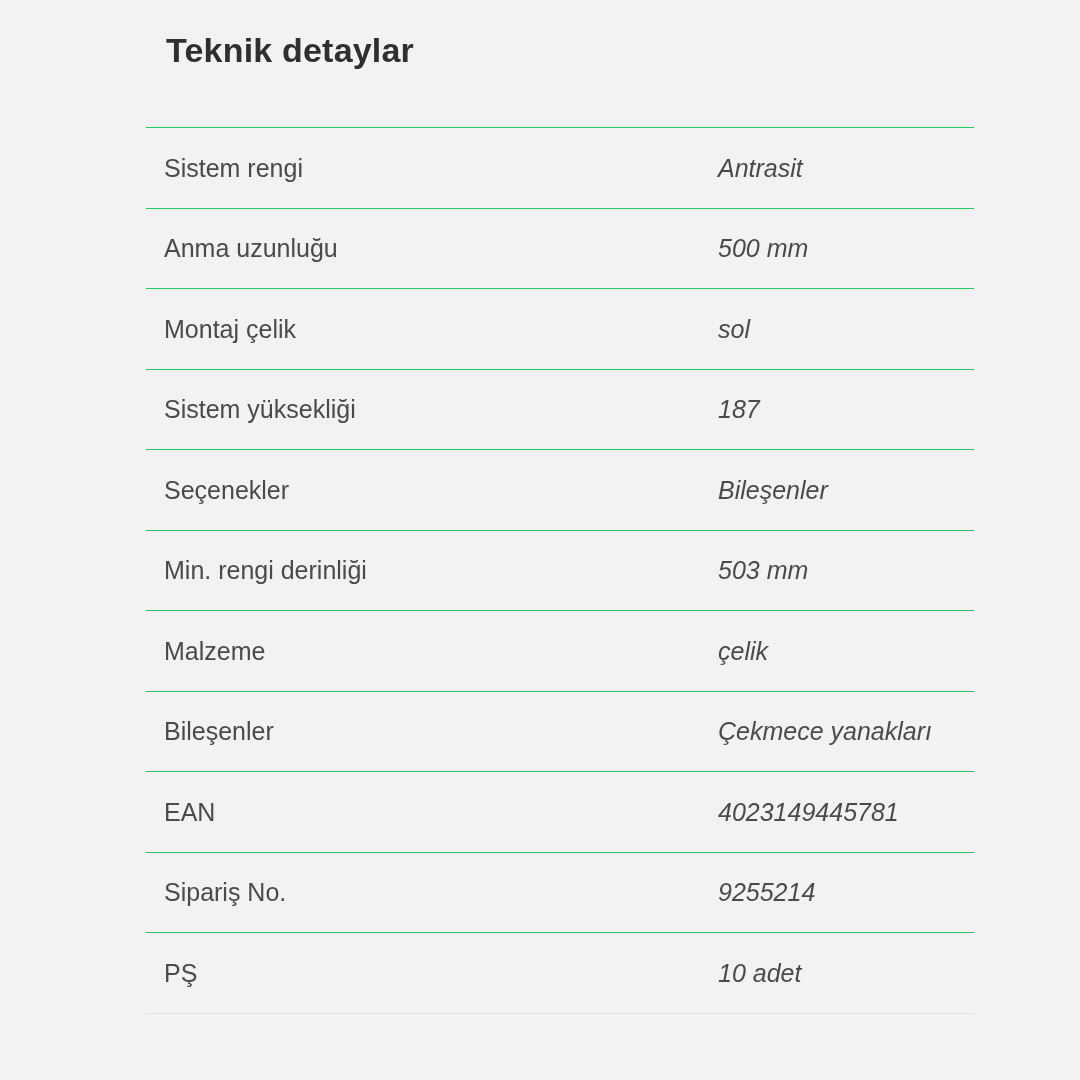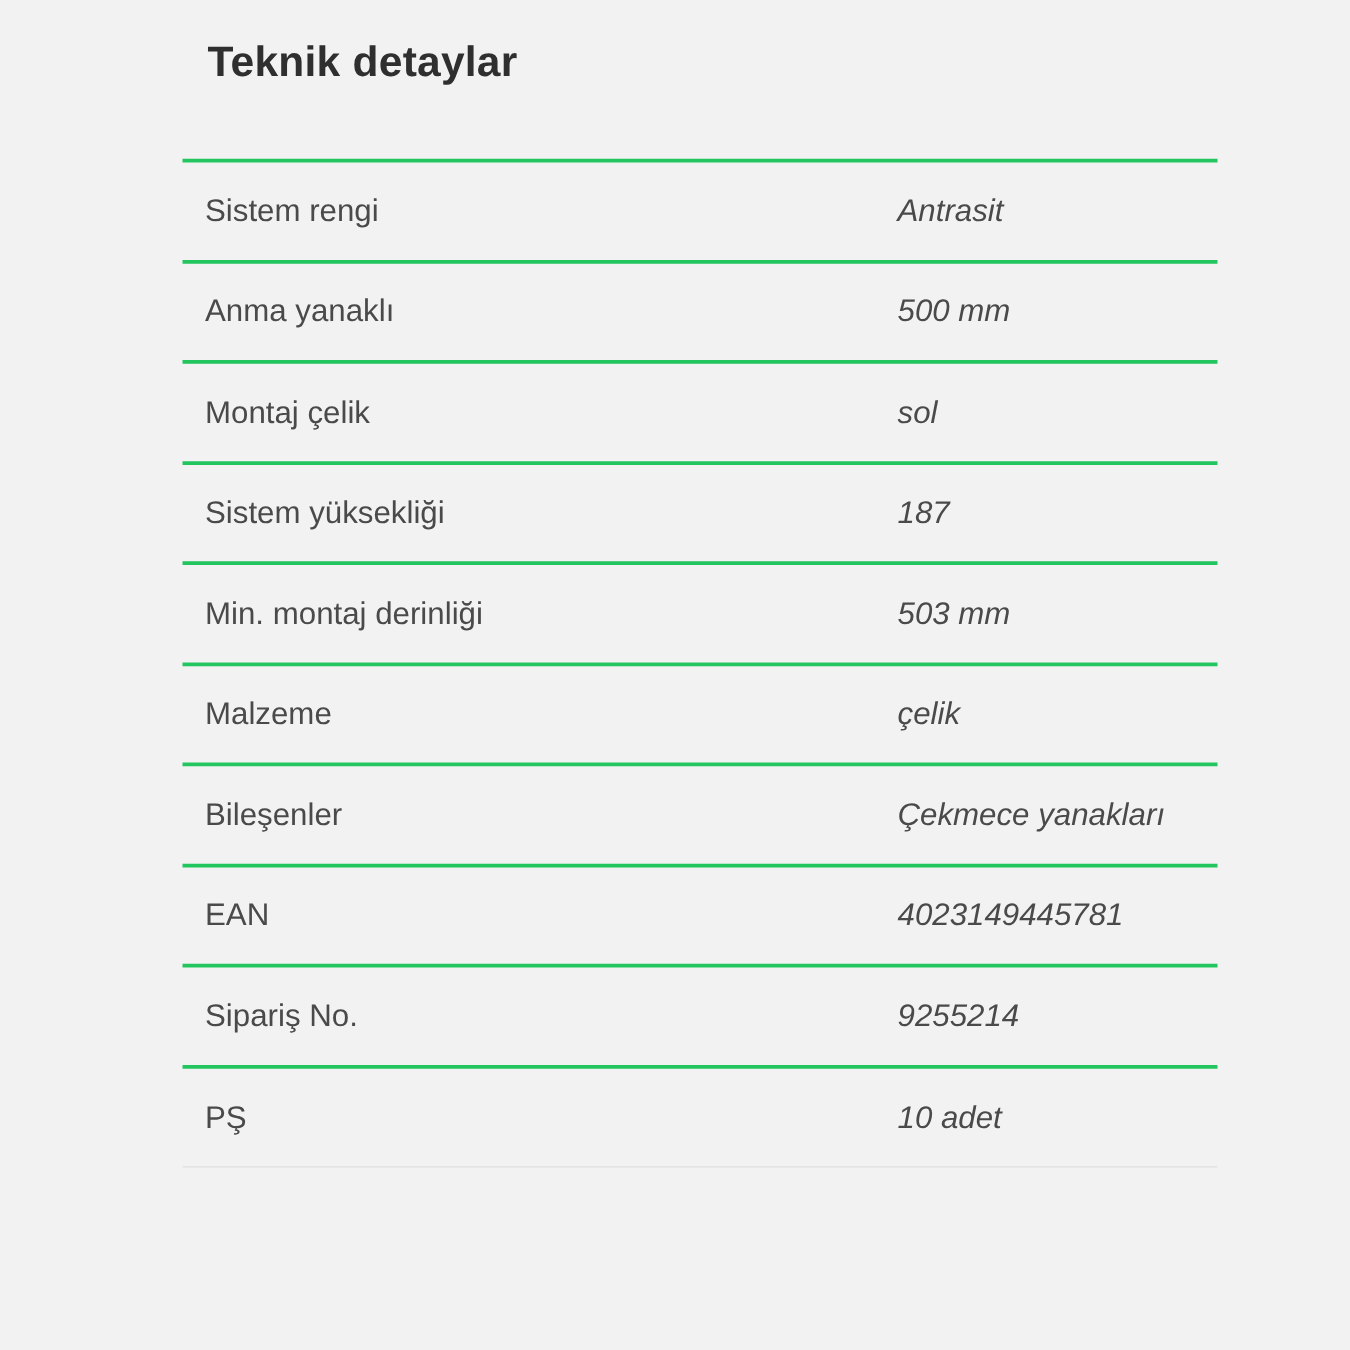--- a/index.html
+++ b/index.html
@@ -49,7 +49,7 @@
   }
 
   .spec-table td {
-    border-top: 3px solid #22c55e;
+    border-top: 1px solid #22c55e;
     font-size: 25px;
     color: #4a4a4a;
     font-weight: normal;

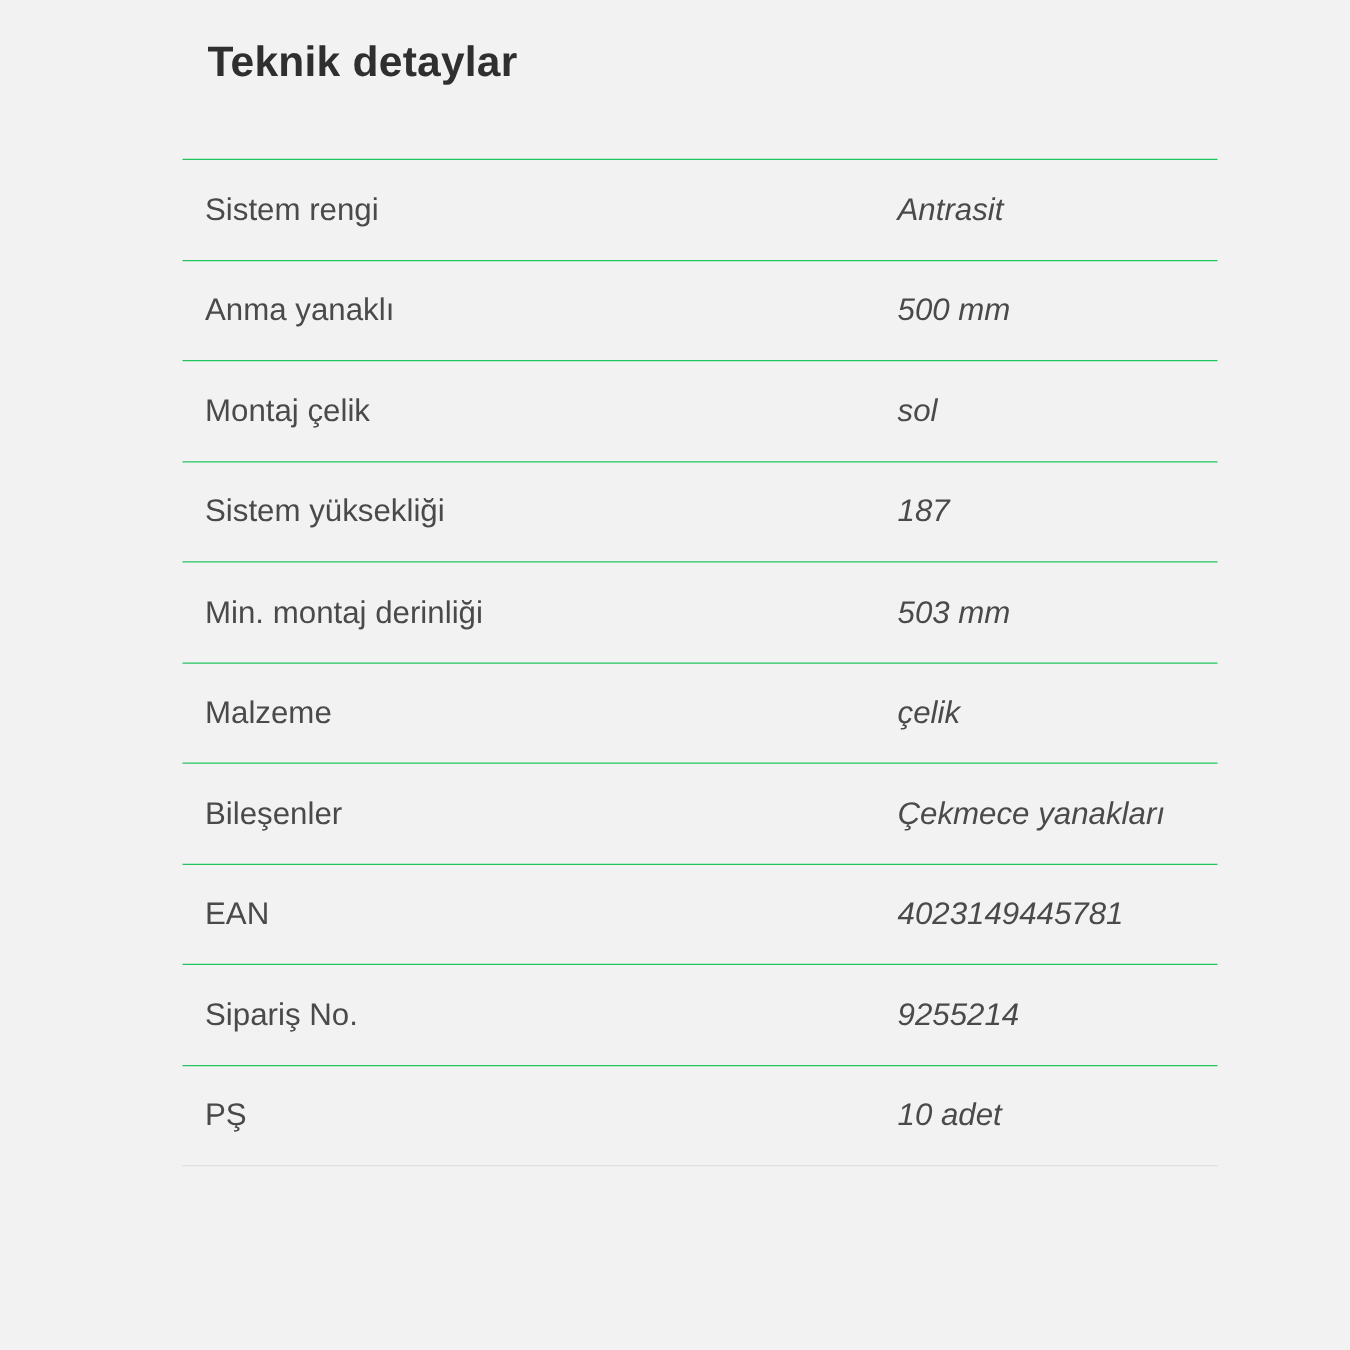--- a/index.html
+++ b/index.html
@@ -89,7 +89,7 @@
       </tr>
 
       <tr>
-        <td class="spec-label">Anma yanaklı</td>
+        <td class="spec-label">Anma uzunluğu</td>
         <td class="spec-value">500 mm</td>
       </tr>
 

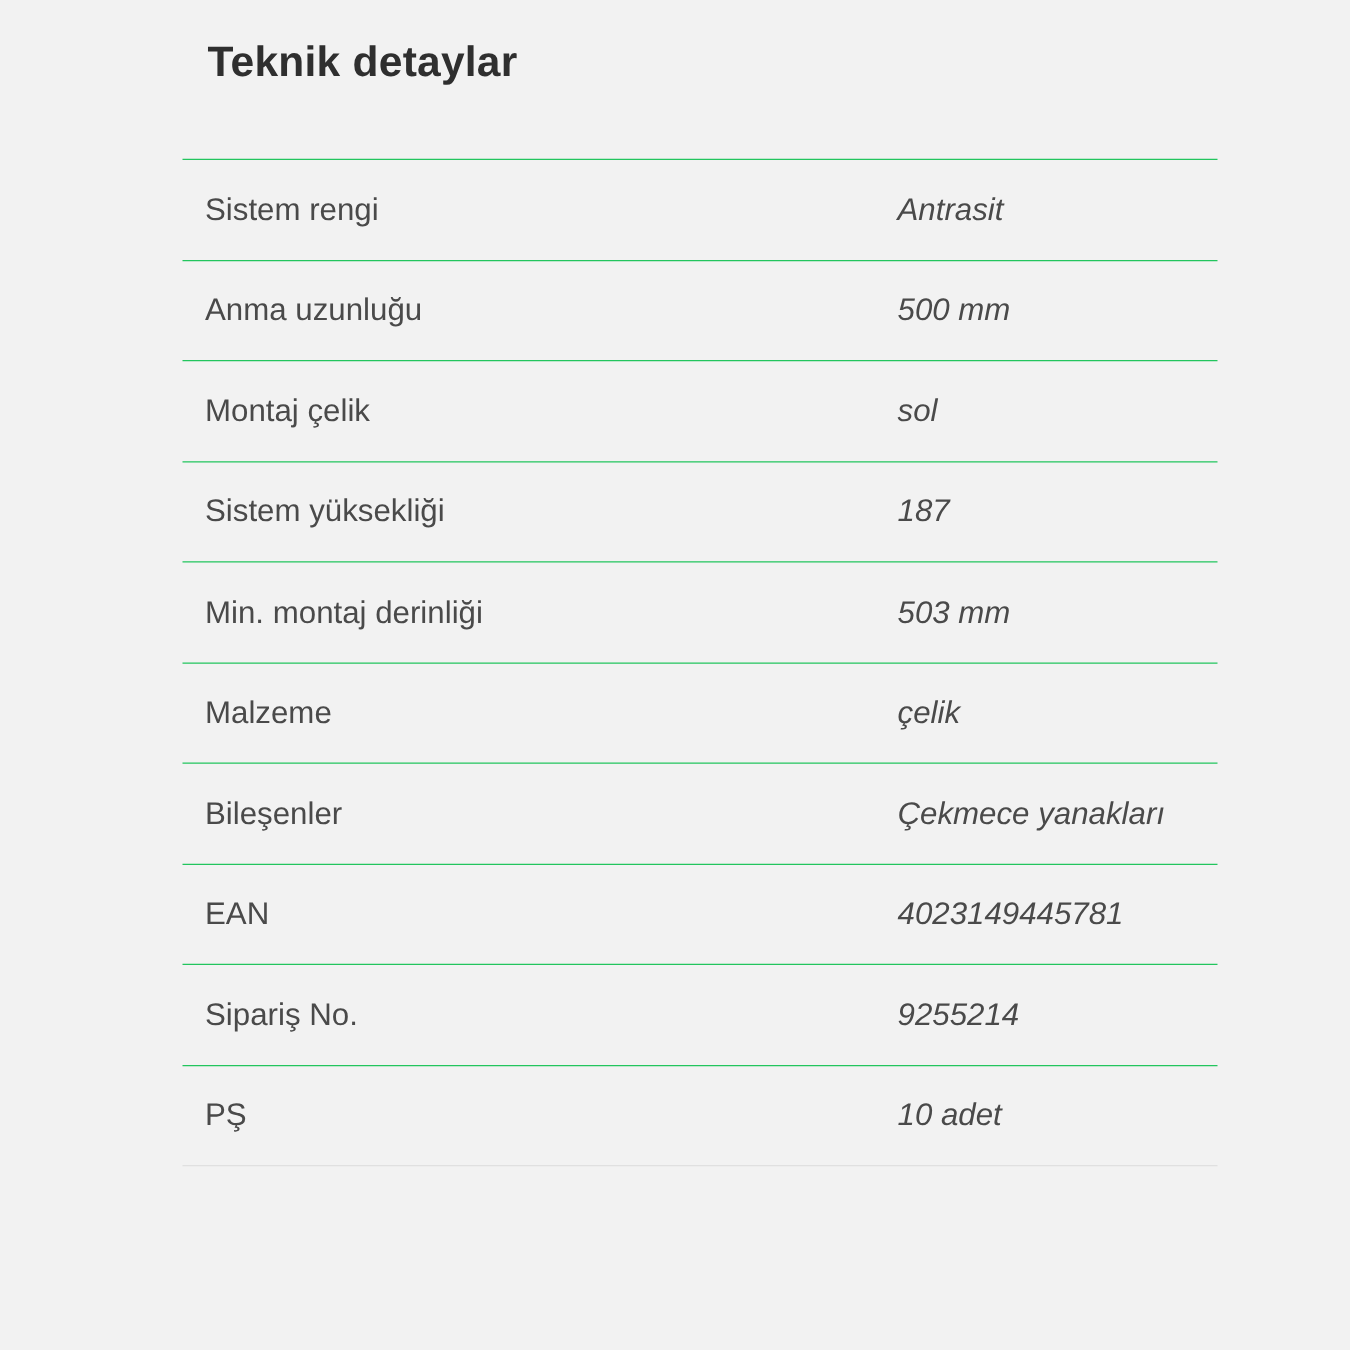--- a/index.html
+++ b/index.html
@@ -104,6 +104,10 @@
         <td class="spec-value">187</td>
       </tr>
 
+      <tr>
+        <td class="spec-label">Seçenekler</td>
+        <td class="spec-value">Bileşenler</td>
+      </tr>
 
       <tr>
         <td class="spec-label">Min. montaj derinliği</td>

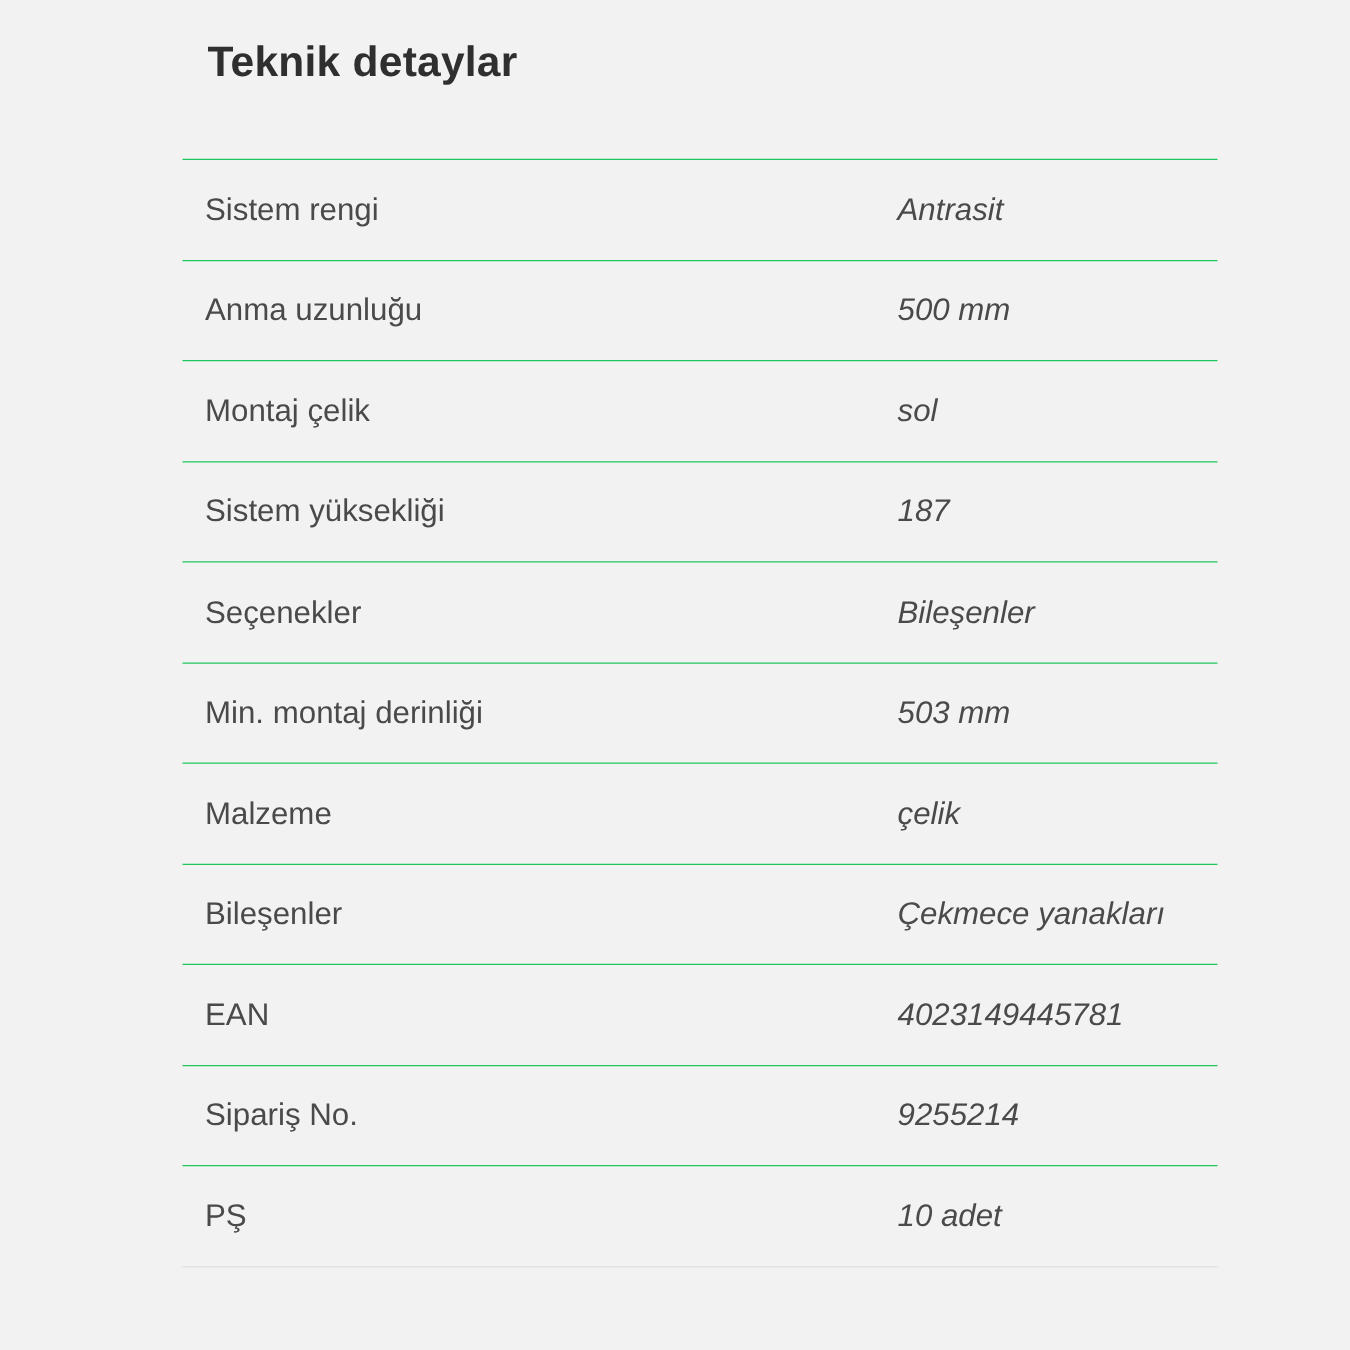--- a/index.html
+++ b/index.html
@@ -110,7 +110,7 @@
       </tr>
 
       <tr>
-        <td class="spec-label">Min. montaj derinliği</td>
+        <td class="spec-label">Min. rengi derinliği</td>
         <td class="spec-value">503 mm</td>
       </tr>
 

